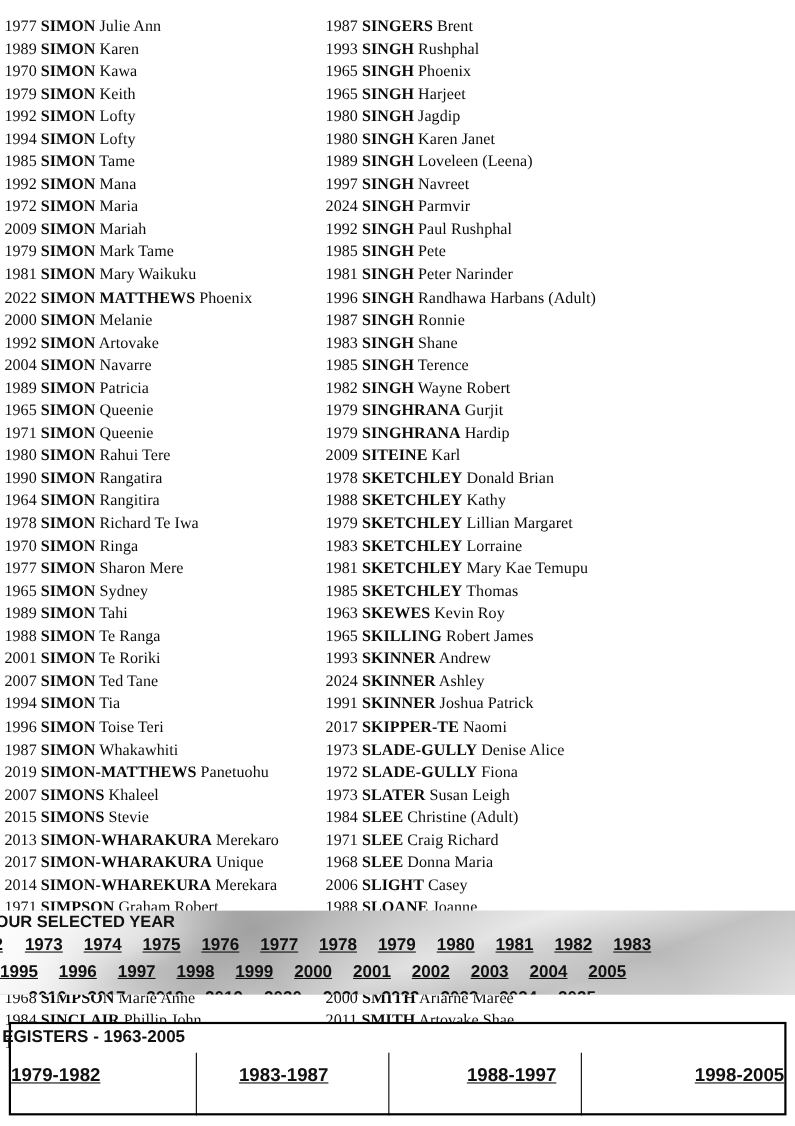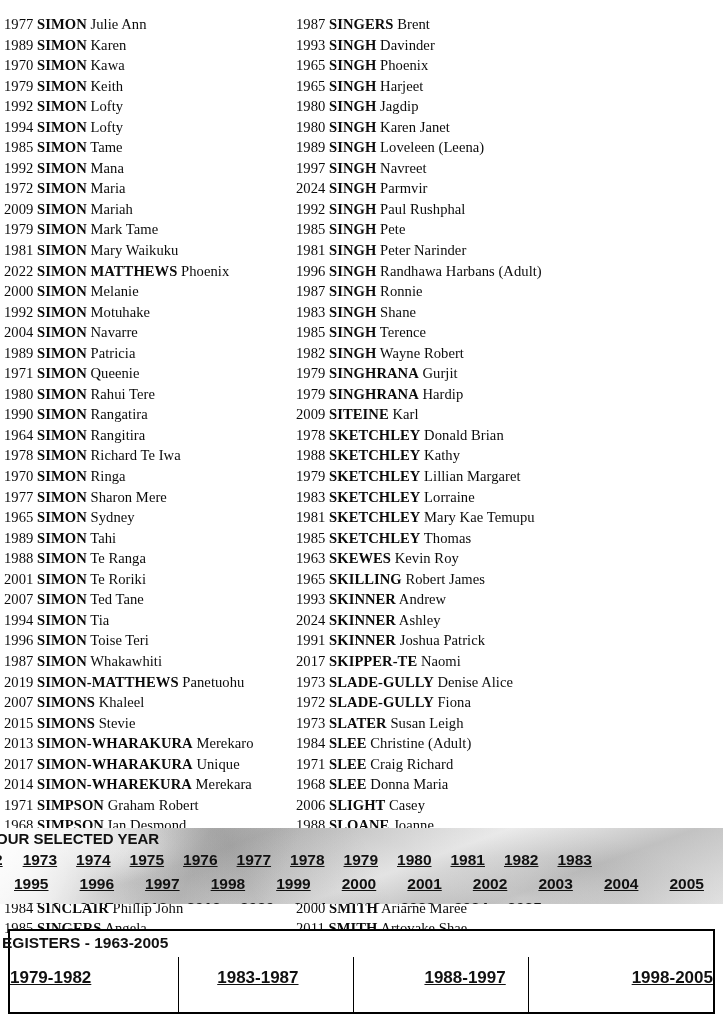--- a/index.html
+++ b/index.html
@@ -195,7 +195,7 @@
       </div>
     <div class="col right" id="col-right">
         <div class="entry"><span class="yr">1987</span> <span class="sn">SINGERS</span> <span class="gn">Brent</span></div>
-        <div class="entry"><span class="yr">1993</span> <span class="sn">SINGH</span> <span class="gn">Davinder</span></div>
+        <div class="entry"><span class="yr">1993</span> <span class="sn">SINGH</span> <span class="gn">Rushphal</span></div>
         <div class="entry"><span class="yr">1965</span> <span class="sn">SINGH</span> <span class="gn">Phoenix</span></div>
         <div class="entry"><span class="yr">1965</span> <span class="sn">SINGH</span> <span class="gn">Harjeet</span></div>
         <div class="entry"><span class="yr">1980</span> <span class="sn">SINGH</span> <span class="gn">Jagdip</span></div>

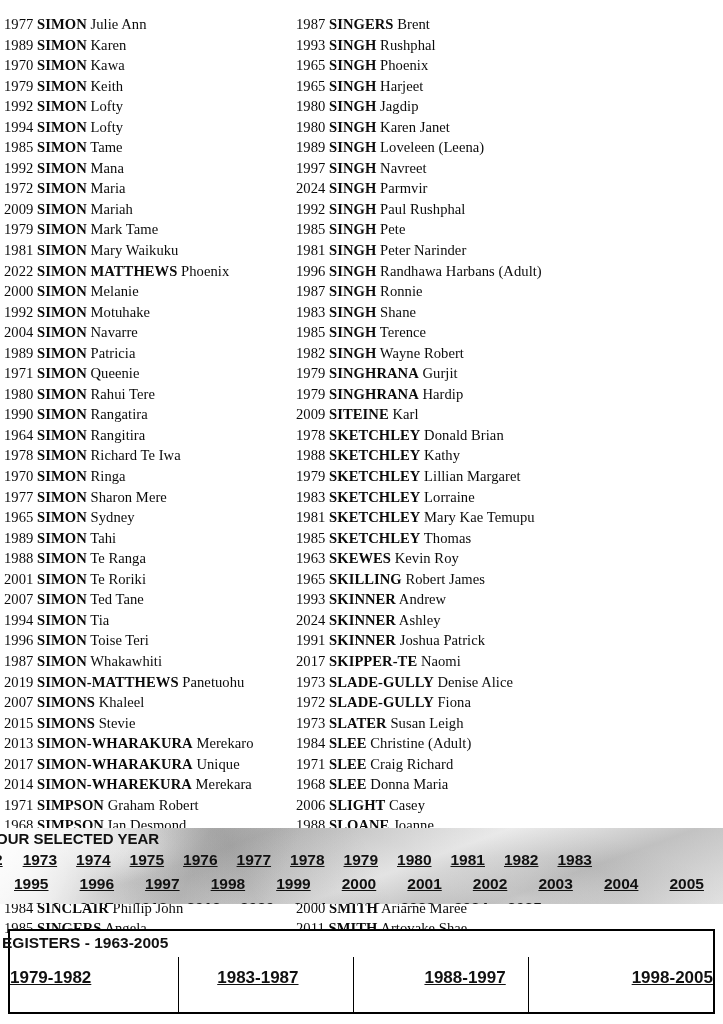--- a/index.html
+++ b/index.html
@@ -161,7 +161,7 @@
         <div class="entry"><span class="yr">1981</span> <span class="sn">SIMON</span> <span class="gn">Mary Waikuku</span></div>
         <div class="entry"><span class="yr">2022</span> <span class="sn">SIMON MATTHEWS</span> <span class="gn">Phoenix</span></div>
         <div class="entry"><span class="yr">2000</span> <span class="sn">SIMON</span> <span class="gn">Melanie</span></div>
-        <div class="entry"><span class="yr">1992</span> <span class="sn">SIMON</span> <span class="gn">Motuhake</span></div>
+        <div class="entry"><span class="yr">1992</span> <span class="sn">SIMON</span> <span class="gn">Artovake</span></div>
         <div class="entry"><span class="yr">2004</span> <span class="sn">SIMON</span> <span class="gn">Navarre</span></div>
         <div class="entry"><span class="yr">1989</span> <span class="sn">SIMON</span> <span class="gn">Patricia</span></div>
         <div class="entry"><span class="yr">1971</span> <span class="sn">SIMON</span> <span class="gn">Queenie</span></div>

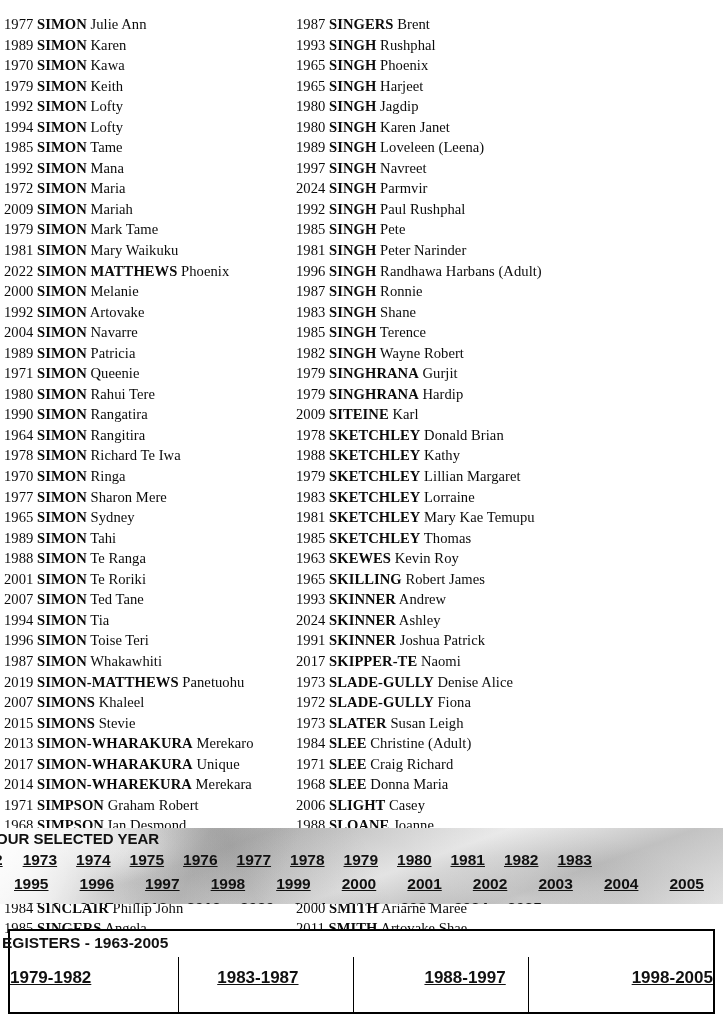--- a/index.html
+++ b/index.html
@@ -164,6 +164,7 @@
         <div class="entry"><span class="yr">1992</span> <span class="sn">SIMON</span> <span class="gn">Artovake</span></div>
         <div class="entry"><span class="yr">2004</span> <span class="sn">SIMON</span> <span class="gn">Navarre</span></div>
         <div class="entry"><span class="yr">1989</span> <span class="sn">SIMON</span> <span class="gn">Patricia</span></div>
+        <div class="entry"><span class="yr">1965</span> <span class="sn">SIMON</span> <span class="gn">Queenie</span></div>
         <div class="entry"><span class="yr">1971</span> <span class="sn">SIMON</span> <span class="gn">Queenie</span></div>
         <div class="entry"><span class="yr">1980</span> <span class="sn">SIMON</span> <span class="gn">Rahui Tere</span></div>
         <div class="entry"><span class="yr">1990</span> <span class="sn">SIMON</span> <span class="gn">Rangatira</span></div>

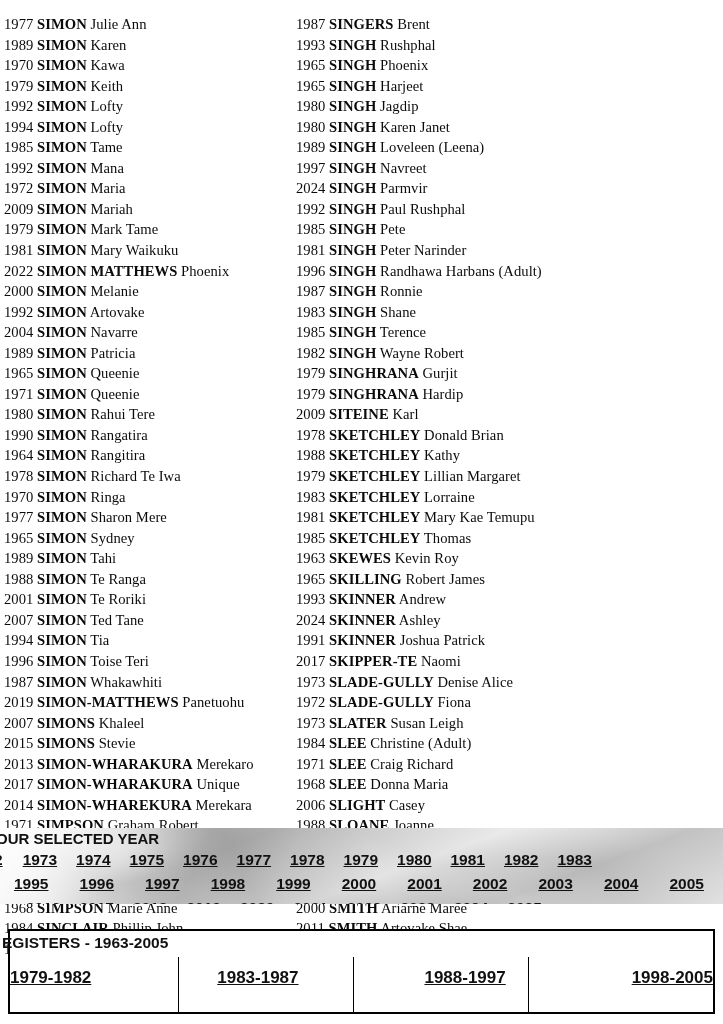--- a/index.html
+++ b/index.html
@@ -91,7 +91,7 @@
   .year-row-1 { justify-content: flex-start; }
   .year-row-1 .yearlink { margin-right: 19px; }
   .year-row-1 .yearlink:first-child { margin-left: -6px; margin-right: 20px; }
-  .year-row-2 { justify-content: space-between; padding-left: 14px; }
+  .year-row-2 { justify-content: flex-start; }
   .year-row-2 .yearlink { margin-right: 19px; }
   .year-row-3 { justify-content: flex-start; padding-left: 26px; }
   .year-row-3 .yearlink { margin-right: 19px; }

